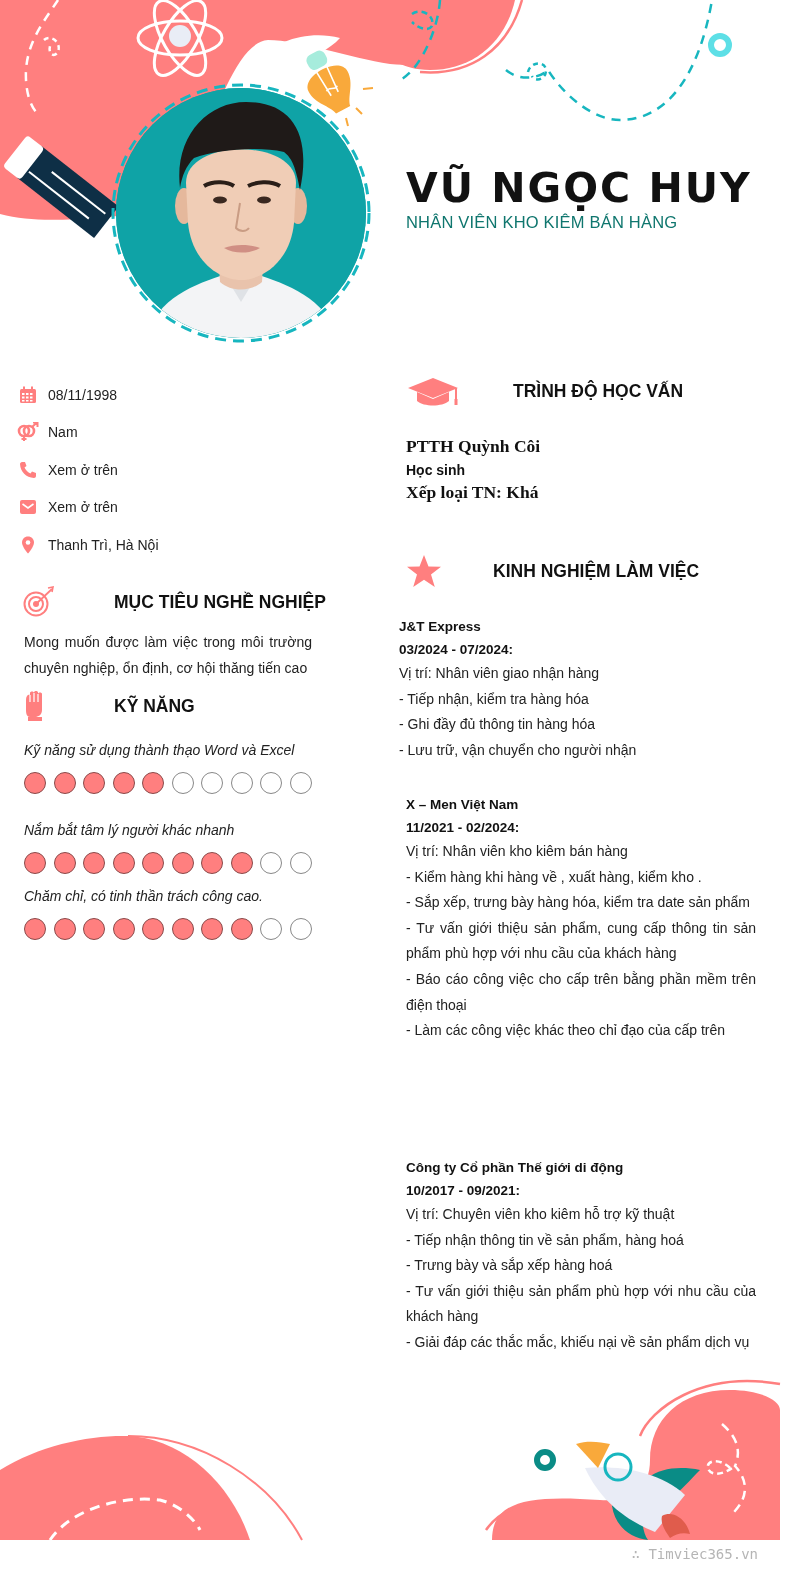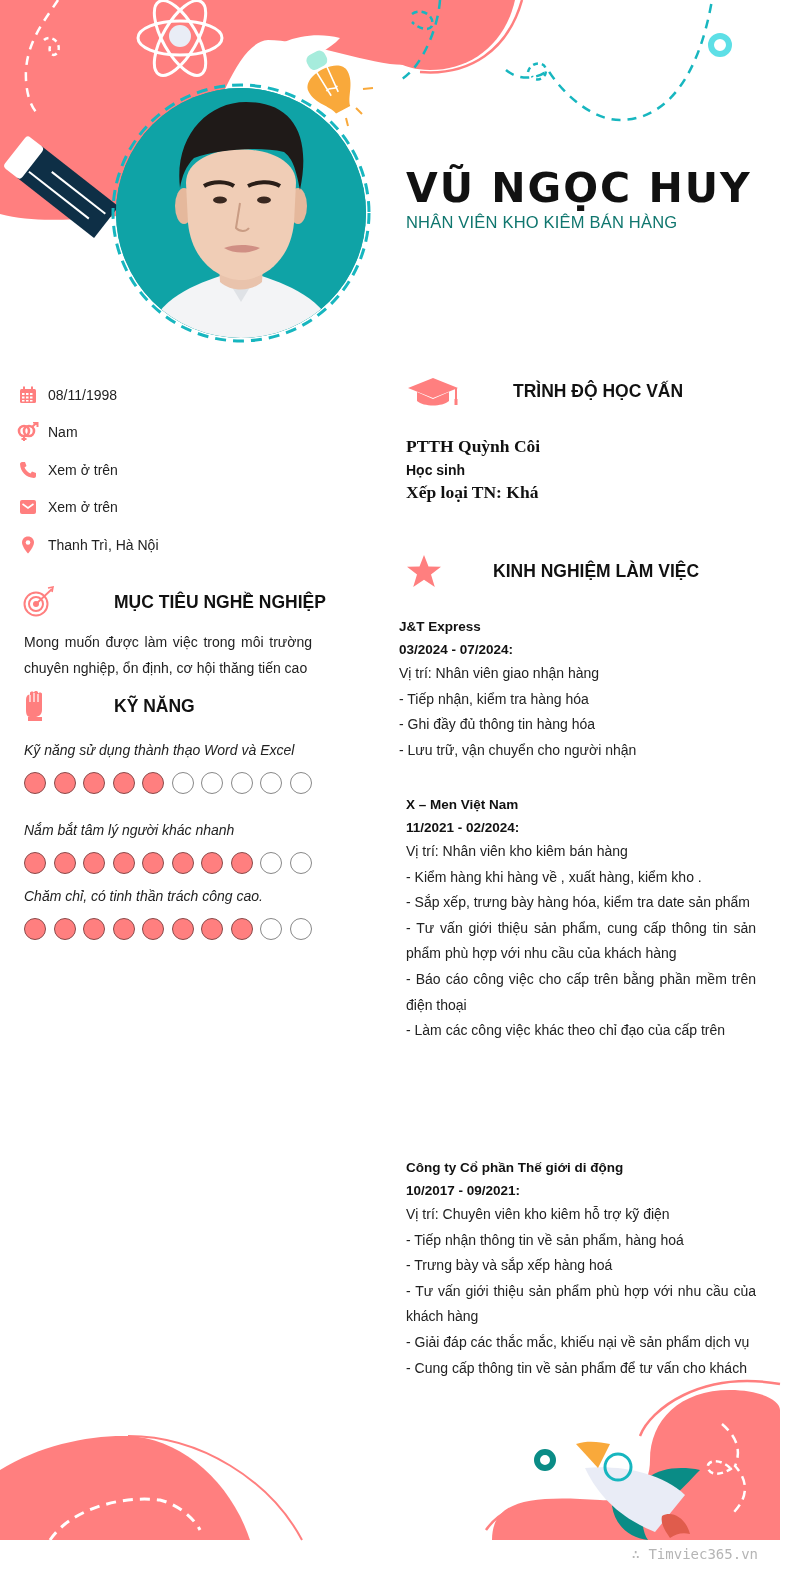--- a/index.html
+++ b/index.html
@@ -306,7 +306,7 @@
 <div class="abs job" style="left:406px;top:1156px;">
     <div class="co">Công ty Cổ phần Thế giới di động</div>
     <div class="dt">10/2017 - 09/2021:</div>
-    <div class="ln">Vị trí: Chuyên viên kho kiêm hỗ trợ kỹ điện</div>
+    <div class="ln">Vị trí: Chuyên viên kho kiêm hỗ trợ kỹ thuật</div>
     <div class="ln">- Tiếp nhận thông tin về sản phẩm, hàng hoá</div>
     <div class="ln">- Trưng bày và sắp xếp hàng hoá</div>
     <div class="ln">- Tư vấn giới thiệu sản phẩm phù hợp với nhu cầu của khách hàng</div>

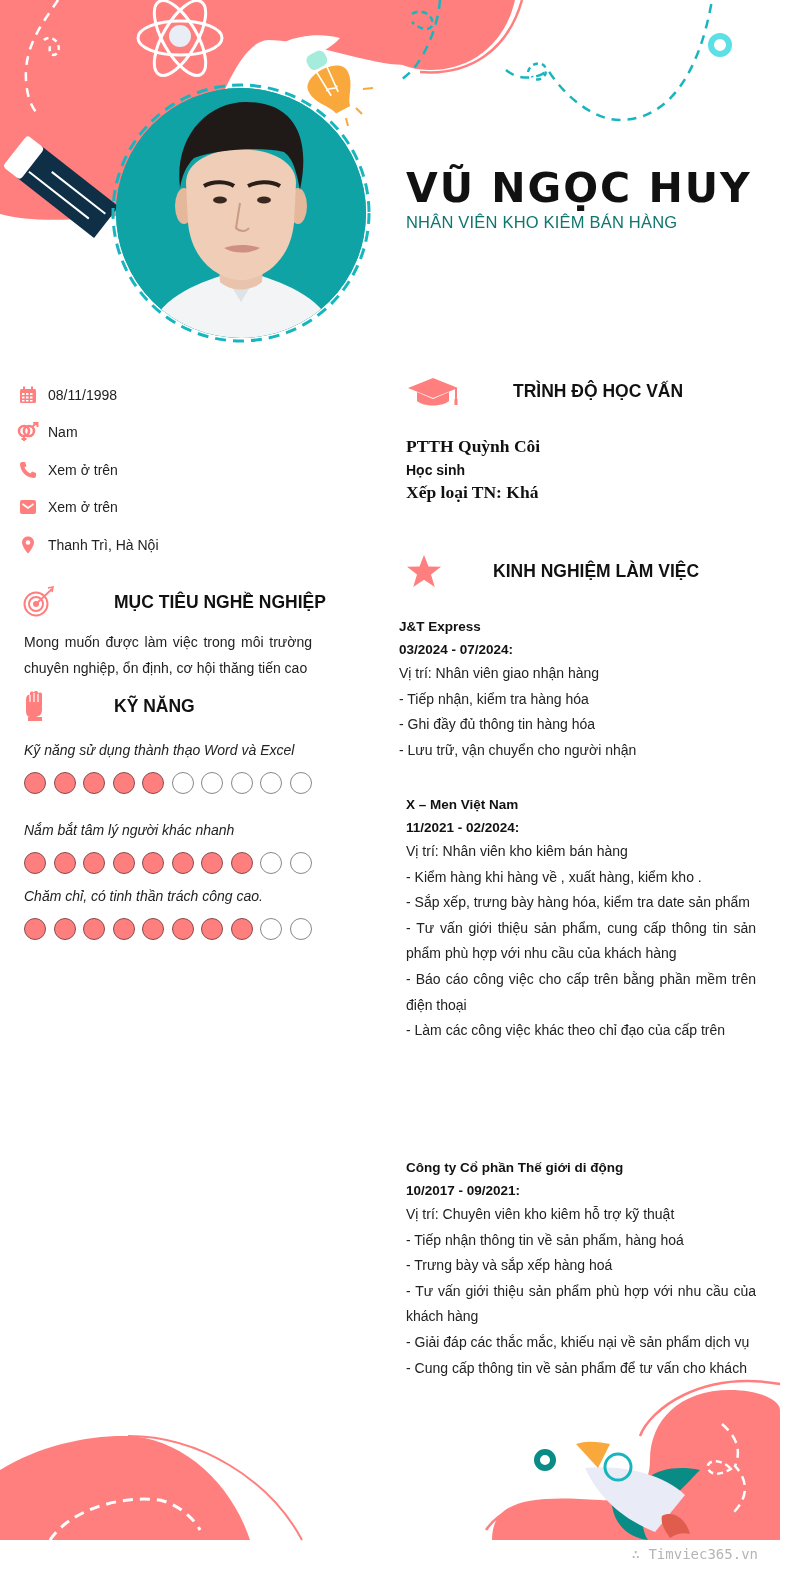--- a/index.html
+++ b/index.html
@@ -311,7 +311,6 @@
     <div class="ln">- Trưng bày và sắp xếp hàng hoá</div>
     <div class="ln">- Tư vấn giới thiệu sản phẩm phù hợp với nhu cầu của khách hàng</div>
     <div class="ln">- Giải đáp các thắc mắc, khiếu nại về sản phẩm dịch vụ</div>
-    <div class="ln">- Cung cấp thông tin về sản phẩm để tư vấn cho khách</div>
   </div>
 
 <svg class="abs" style="left:0;top:1340px" width="800" height="230" viewBox="0 0 800 230">

